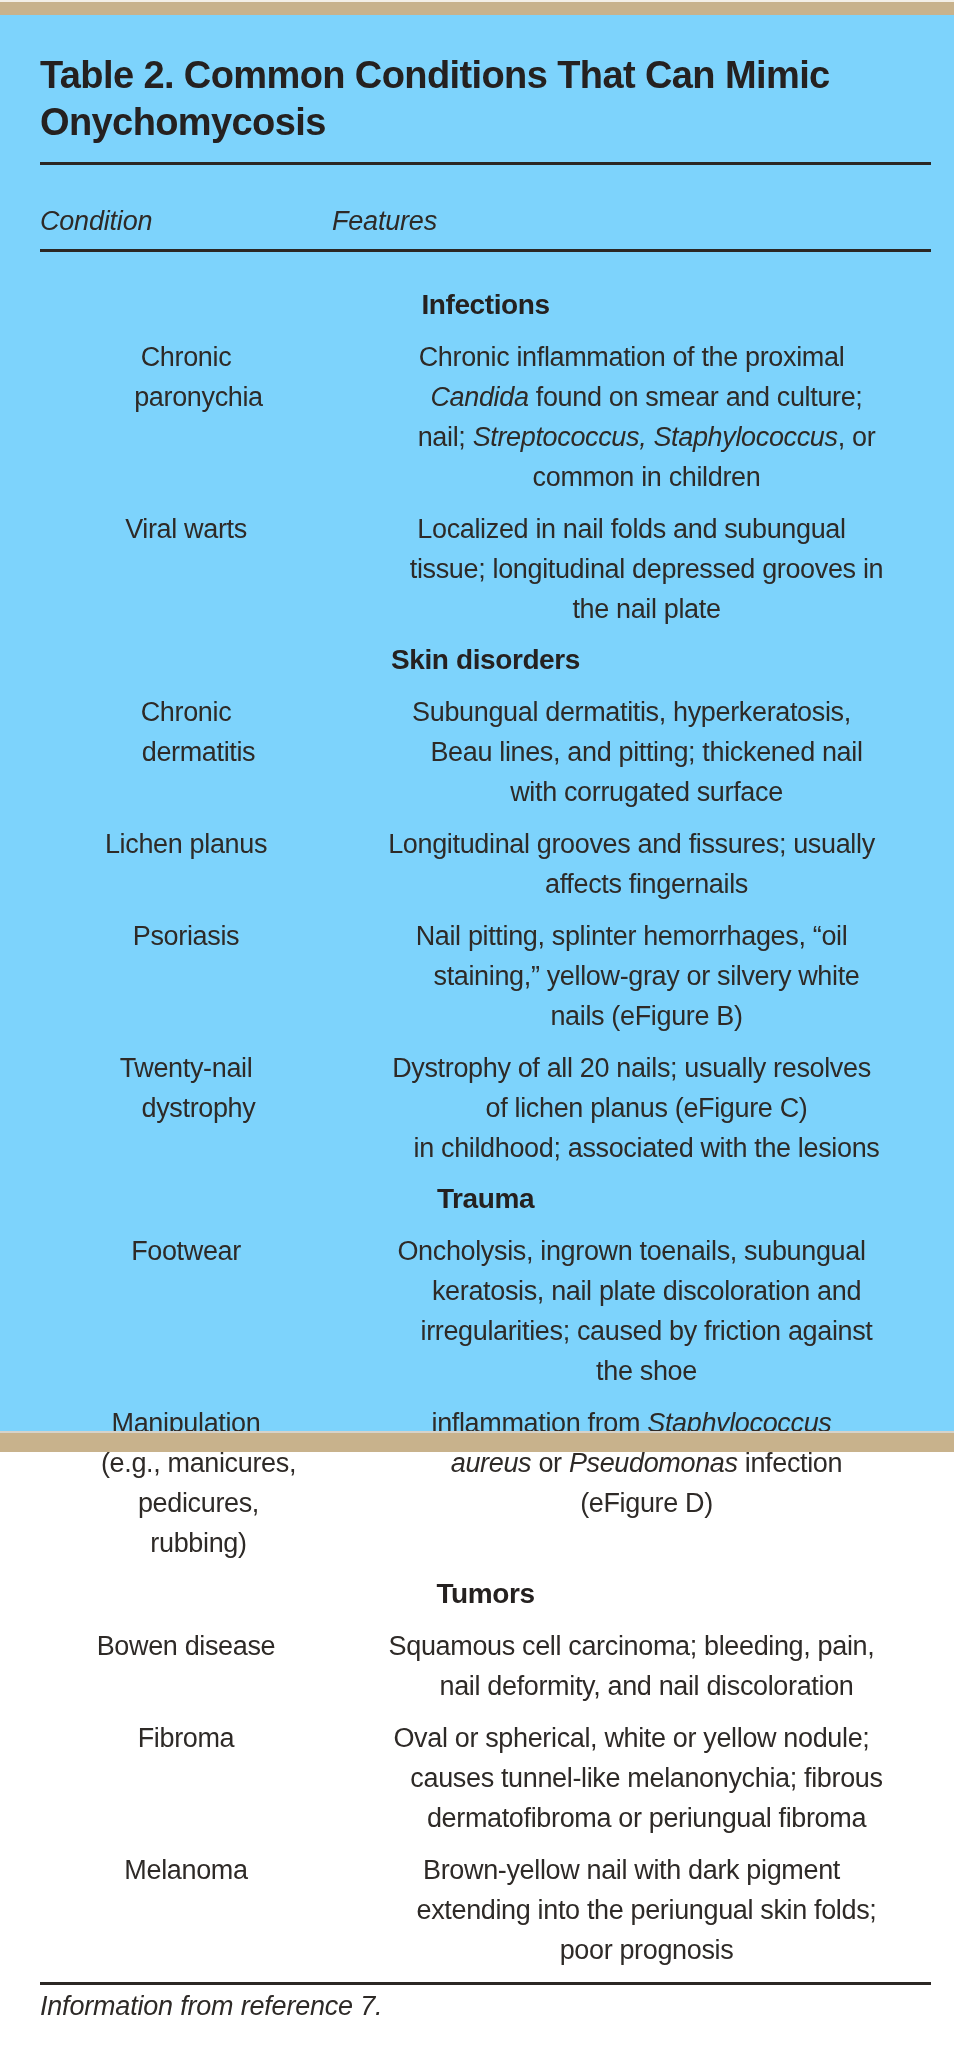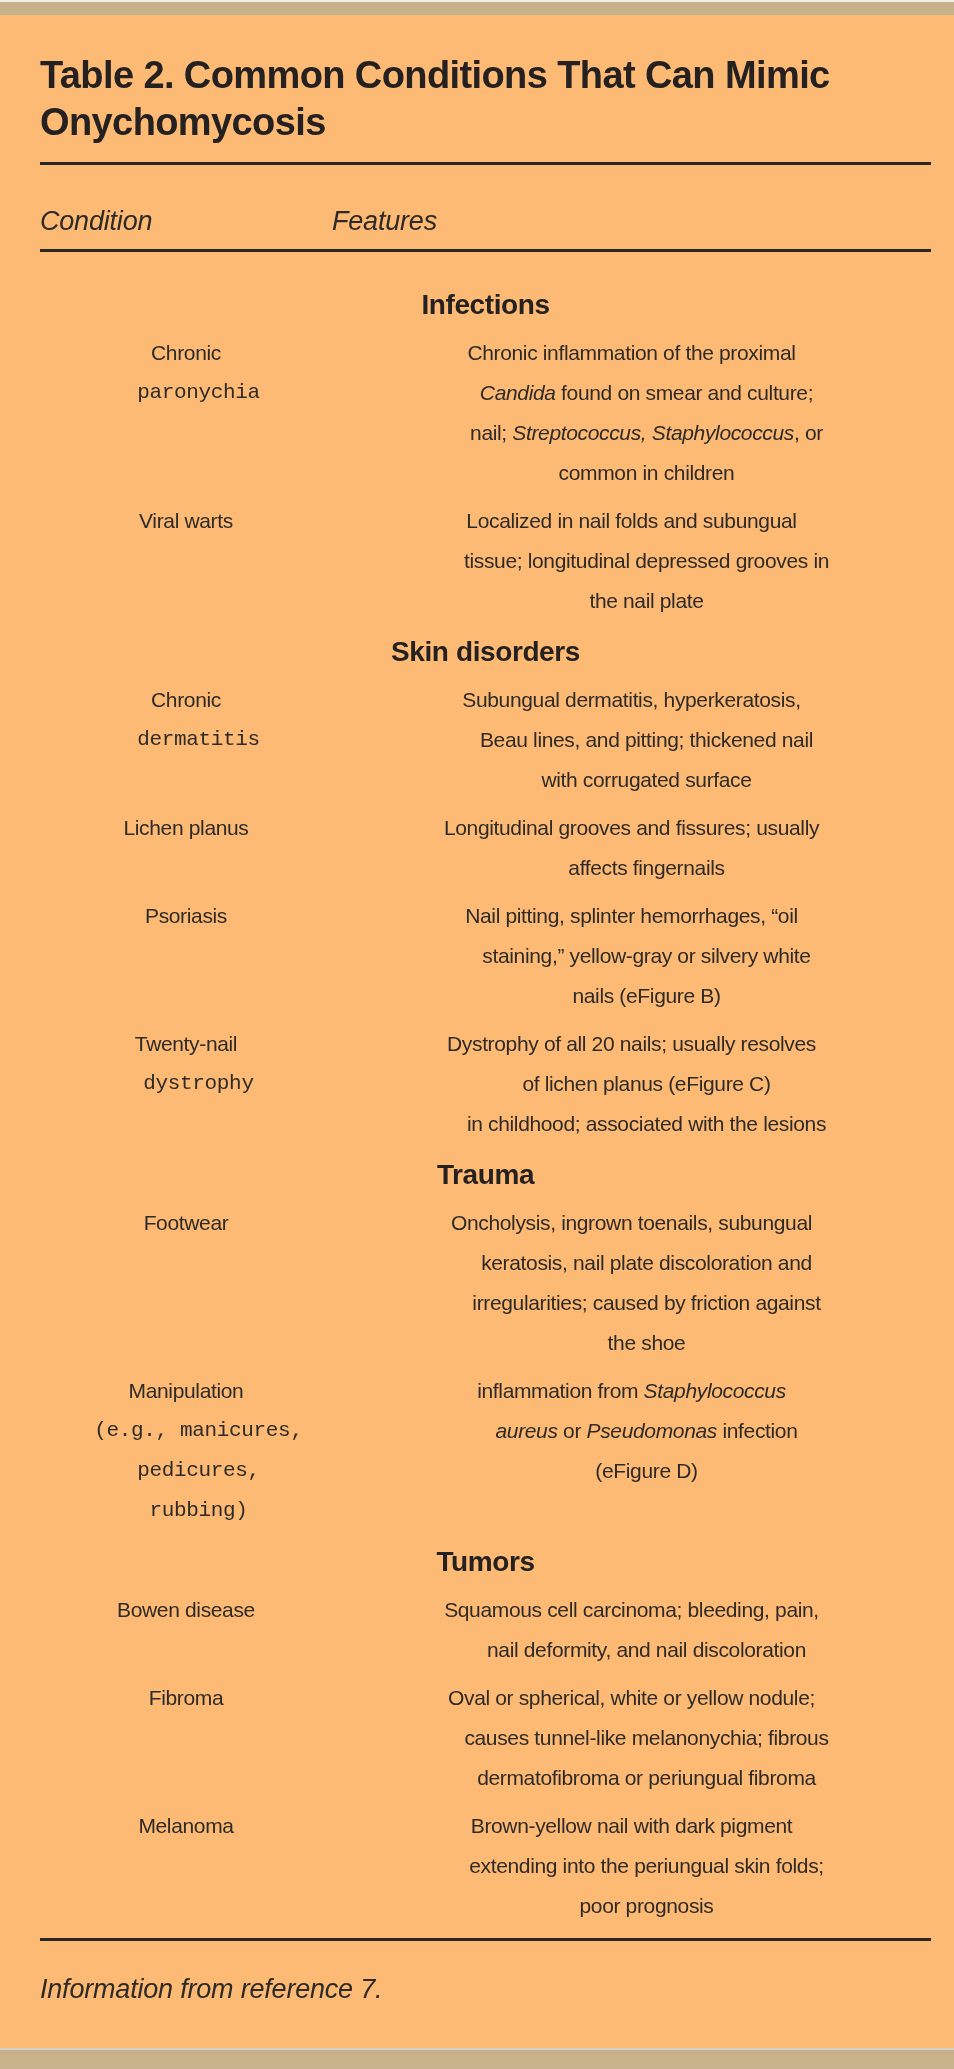--- a/index.html
+++ b/index.html
@@ -10,8 +10,8 @@
   }
   .page {
     position: relative;
-    width: 954px; height: 2069px;
-    background: #fdba74;
+    width: 954px; height: 1452px;
+    background: #7dd3fc;
     color: #2e2a27;
   }
   .band { position: absolute; left: 0; right: 0; background: #c8b28c; }

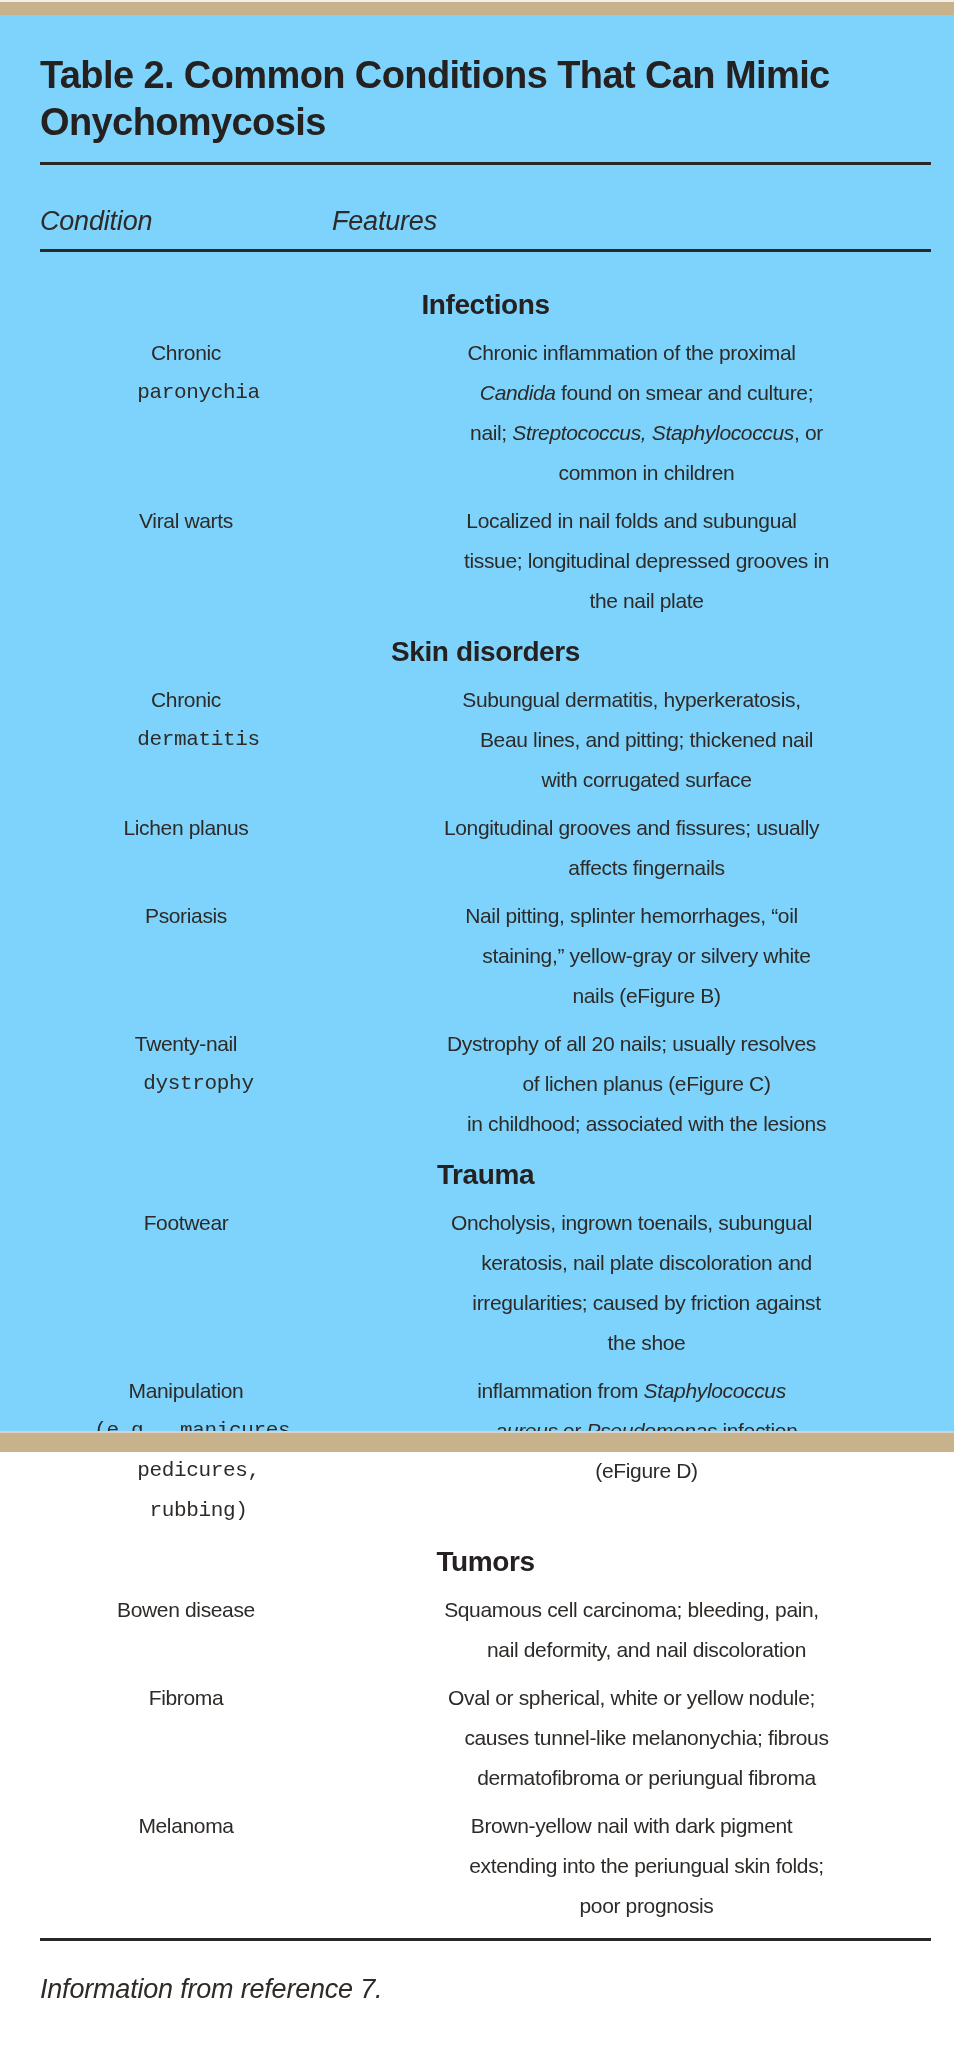--- a/index.html
+++ b/index.html
@@ -45,7 +45,7 @@
   .row {
     display: grid; grid-template-columns: 292px 1fr;
     margin-bottom: 8px;
-    font-size: 21px; letter-spacing: -0.35px;
+    font-size: 27px; letter-spacing: -0.35px; margin-top: 12px;
   }
   .line { line-height: 40px; white-space: nowrap; }
   .cond .line:not(:first-child) { padding-left: 25px; font-family: Liberation Mono, monospace; }

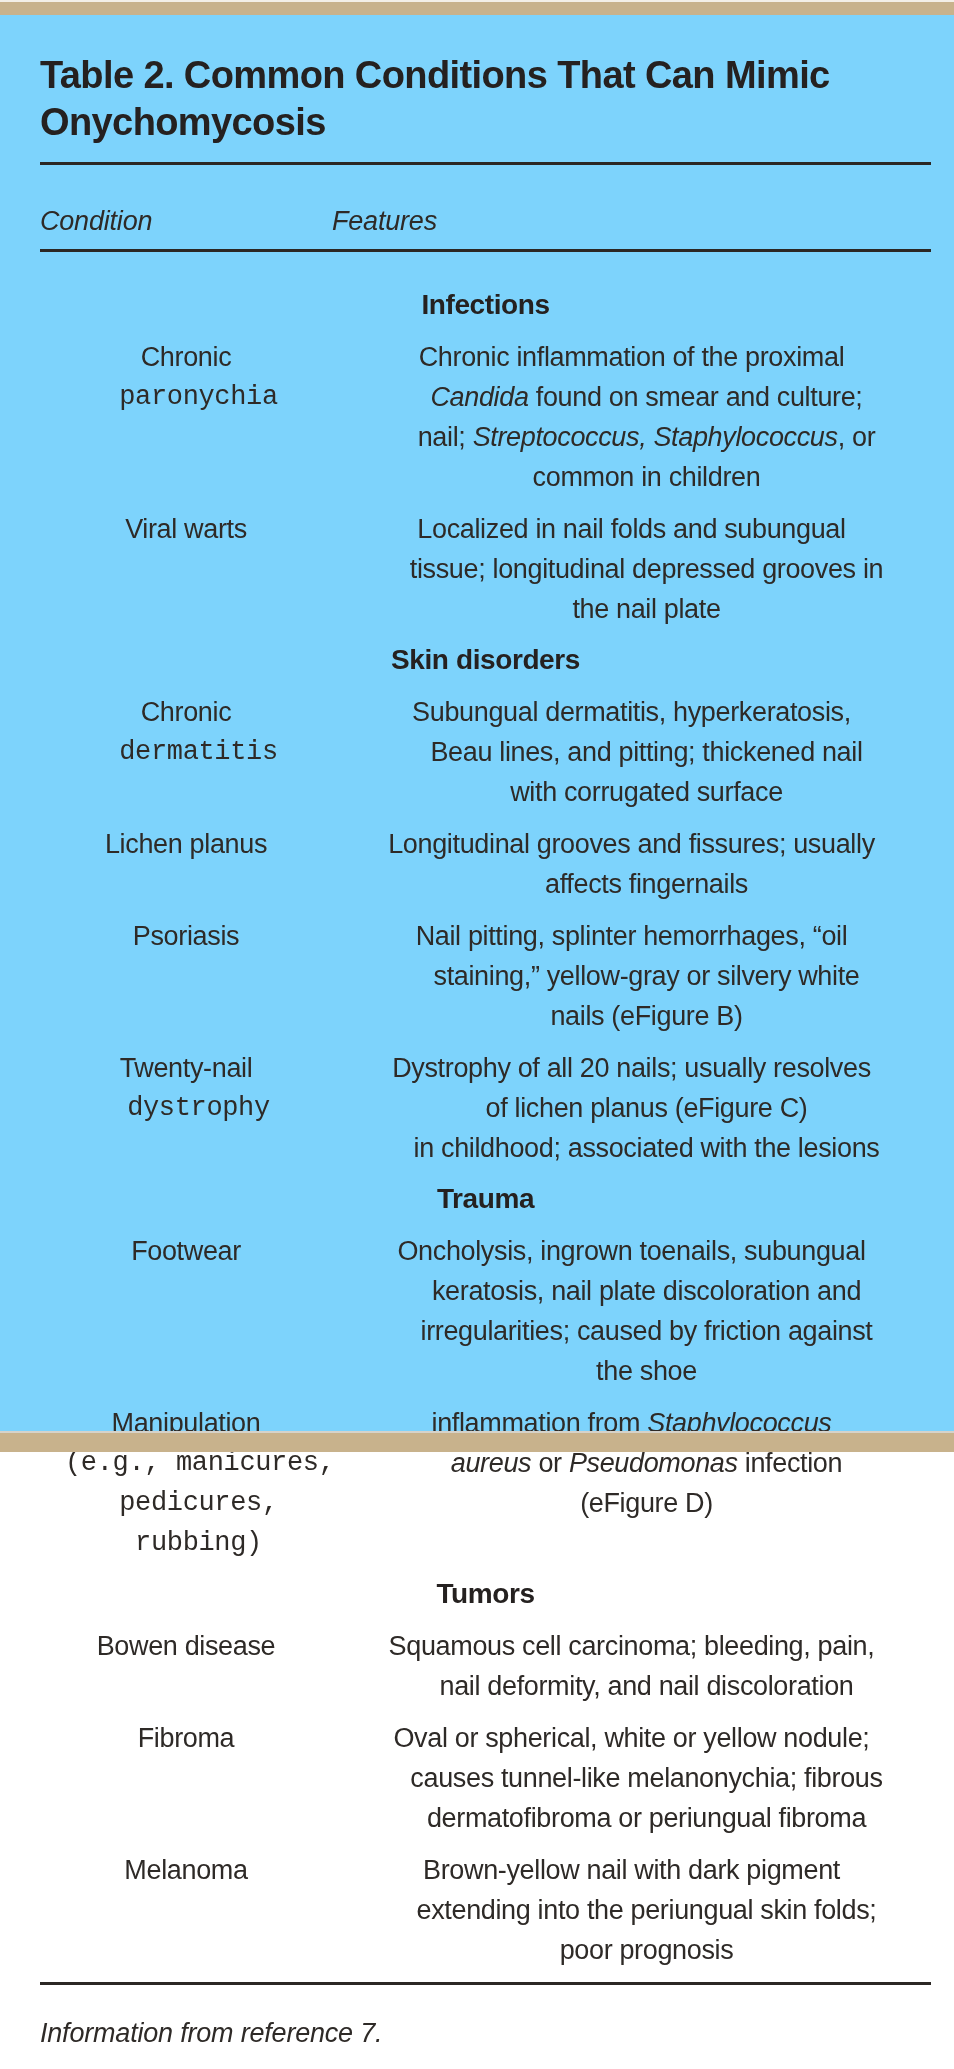--- a/index.html
+++ b/index.html
@@ -48,7 +48,7 @@
     font-size: 27px; letter-spacing: -0.35px; margin-top: 12px;
   }
   .line { line-height: 40px; white-space: nowrap; }
-  .cond .line:not(:first-child) { padding-left: 25px; font-family: Liberation Mono, monospace; }
+  .cond .line:not(:first-child) { padding-left: 25px; }
   .feat .line:not(:first-child) { padding-left: 30px; }
 
   #rule-3 { margin-top: 12px; }

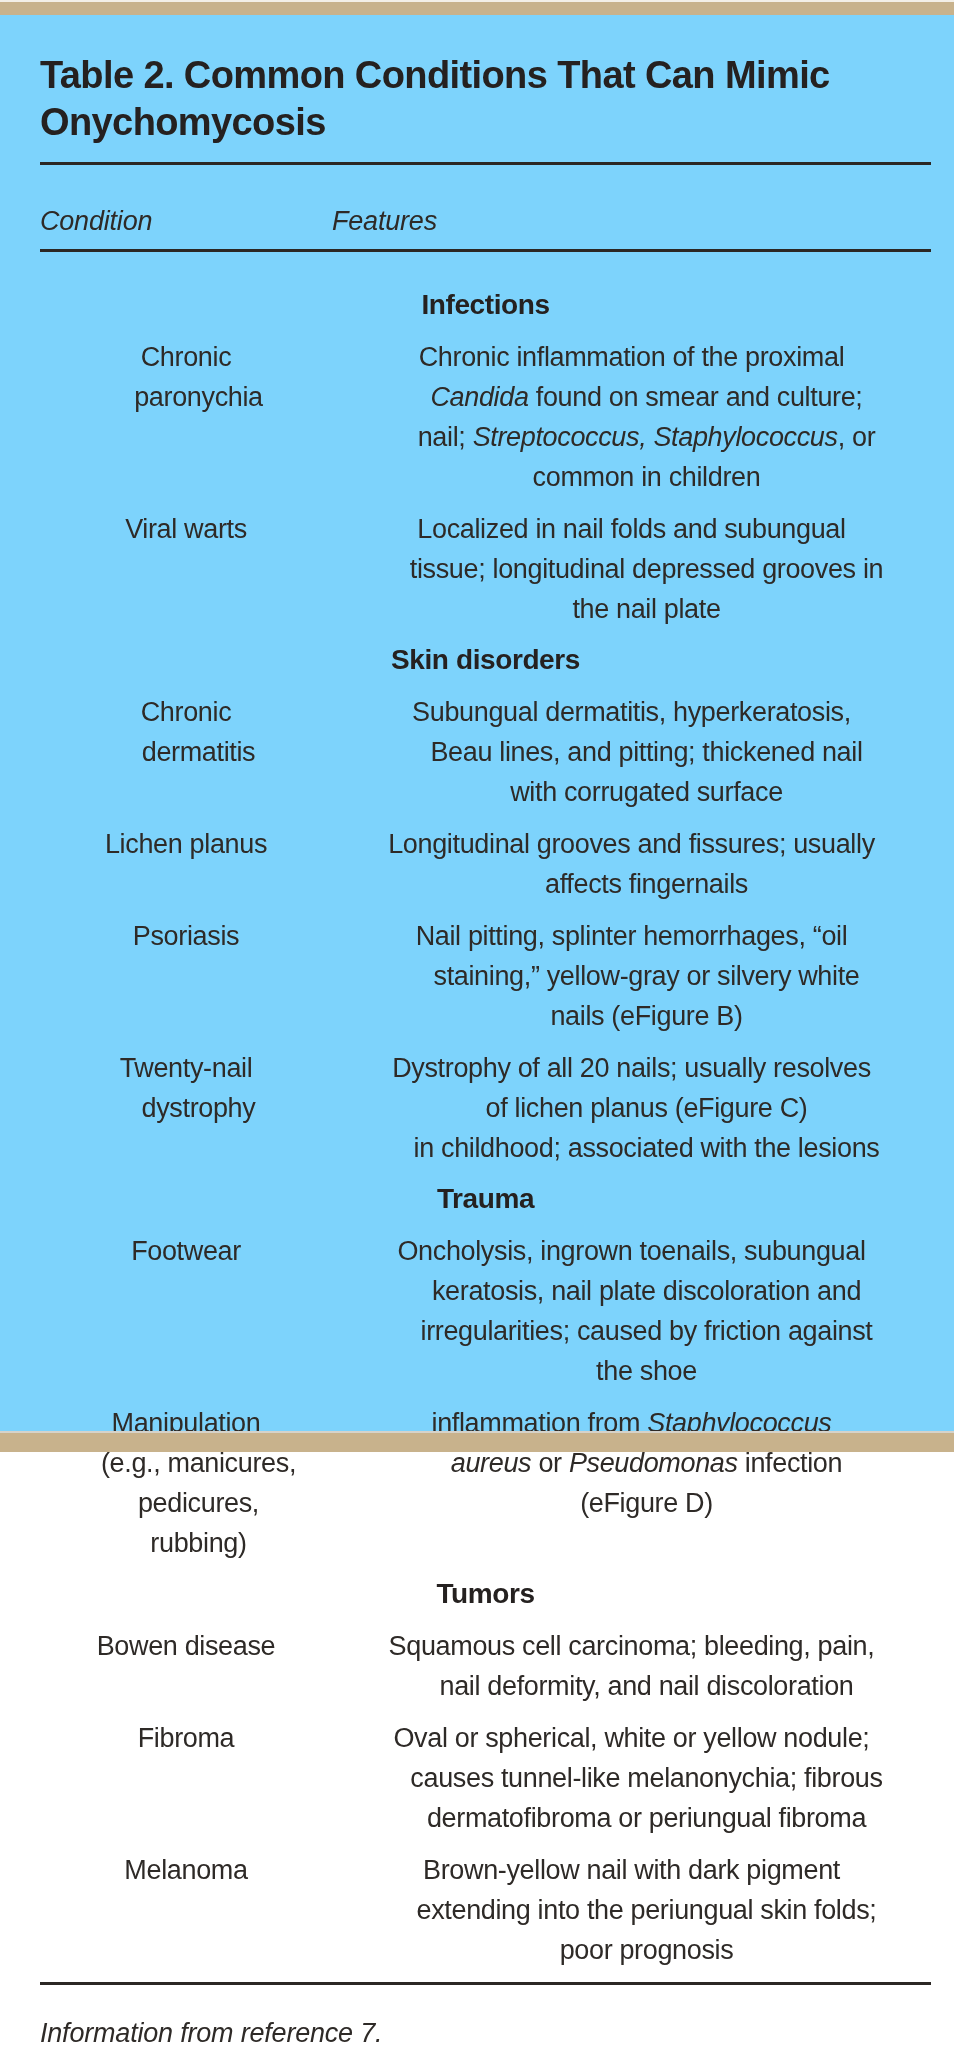--- a/index.html
+++ b/index.html
@@ -53,7 +53,7 @@
 
   #rule-3 { margin-top: 12px; }
   .footnote {
-    margin-top: 31px;
+    margin-top: 4px;
     font-style: italic; font-size: 27px; line-height: 34px;
     letter-spacing: -0.2px;
   }

